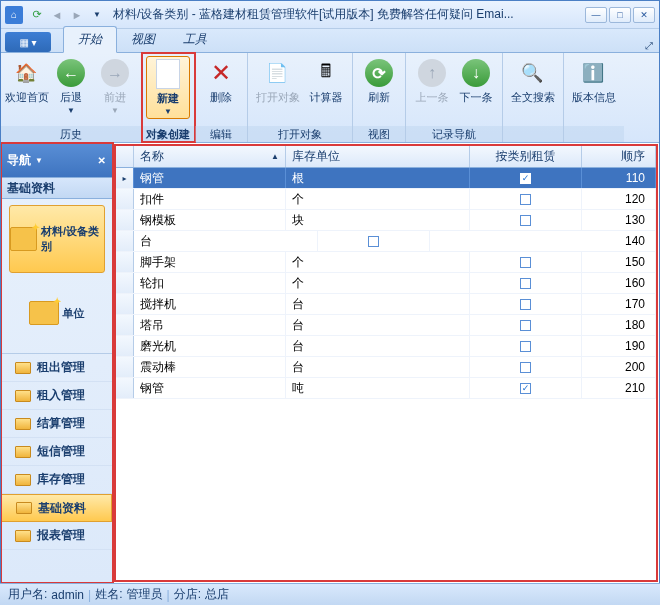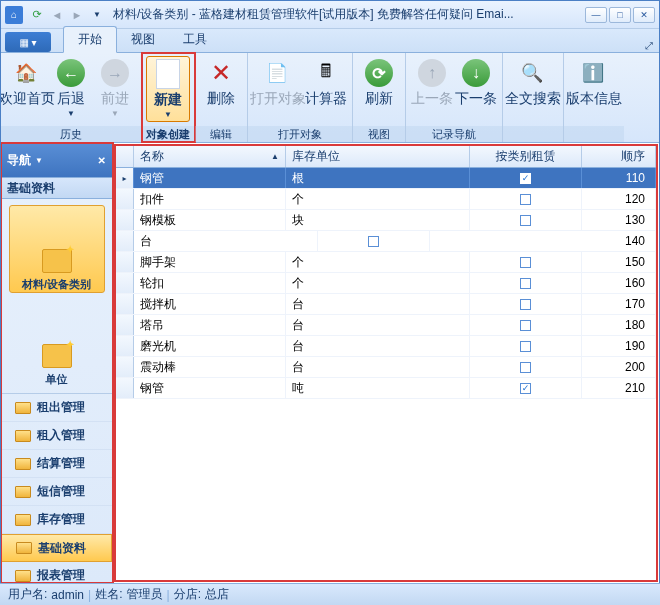--- a/index.html
+++ b/index.html
@@ -17,7 +17,7 @@
 
 .ribtabs { height: 24px; background: linear-gradient(#d9e9fc,#cde0f7); display: flex; align-items: flex-end; padding-left: 4px; border-bottom: 1px solid #8ab0dd; }
 .ribtabs .menubtn { width: 46px; height: 20px; background: linear-gradient(#3d7ed4,#2e6ab8); border-radius: 3px; margin-right: 12px; display: flex; align-items: center; justify-content: center; color: #fff; font-size: 10px; }
-.ribtabs .tab { padding: 4px 14px; color: #1a3e6e; cursor: pointer; }
+.ribtabs .tab { padding: 4px 14px; color: #1a3e6e; cursor: pointer; font-style: italic; }
 .ribtabs .tab.active { background: #e8f1fc; border: 1px solid #8ab0dd; border-bottom: 1px solid #e8f1fc; border-radius: 3px 3px 0 0; margin-bottom: -1px; }
 .ribtabs .expand { margin-left: auto; margin-right: 6px; color: #1a3e6e; font-size: 10px; }
 

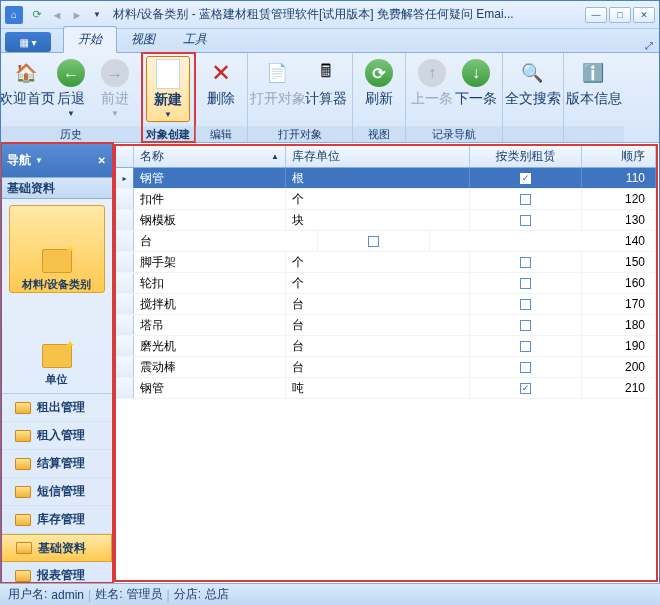--- a/index.html
+++ b/index.html
@@ -29,7 +29,7 @@
 .rbtn { width: 44px; display: flex; flex-direction: column; align-items: center; padding: 2px 2px; border-radius: 3px; cursor: pointer; }
 .rbtn.highlight { border: 1px solid #d97a00; background: linear-gradient(#fff4d9,#ffe09a); }
 .rbtn .icon { width: 30px; height: 30px; display: flex; align-items: center; justify-content: center; font-size: 18px; margin-bottom: 2px; }
-.rbtn .lbl { color: #1a3e6e; font-size: 14px; white-space: nowrap; }
+.rbtn .lbl { color: #1a3e6e; font-size: 11px; white-space: nowrap; }
 .rbtn .lbl.disabled { color: #9aa7b8; }
 .rbtn .arrow { font-size: 8px; color: #1a3e6e; margin-top: 1px; }
 .circ { width: 28px; height: 28px; border-radius: 50%; display: flex; align-items: center; justify-content: center; color: #fff; font-size: 16px; font-weight: bold; }

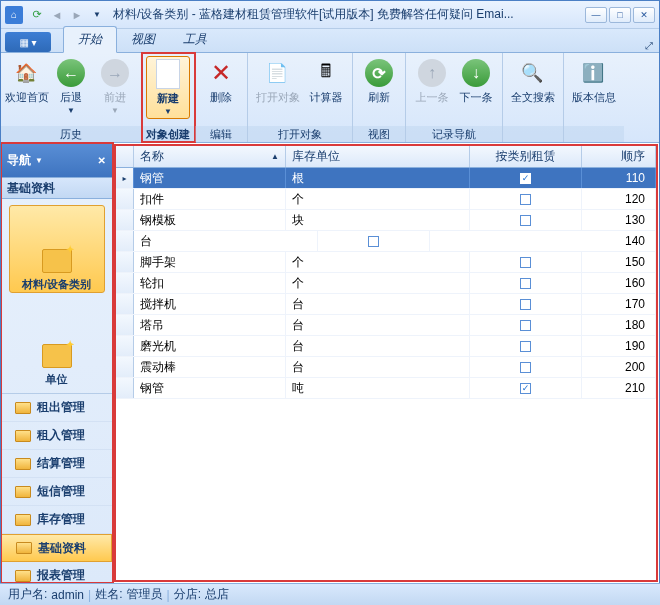--- a/index.html
+++ b/index.html
@@ -44,7 +44,7 @@
 .nav-head .d { margin-left: 4px; font-size: 8px; }
 .nav-sec { height: 22px; background: linear-gradient(#d6e6fb,#c2d8f3); border: 1px solid #8ab0dd; border-left: none; border-right: none; color: #1a3e6e; display: flex; align-items: center; padding-left: 6px; }
 .nav-tiles { padding: 6px; display: flex; flex-direction: column; gap: 6px; align-items: center; border-bottom: 1px solid #b5cce8; }
-.tile { width: 96px; height: 88px; border-radius: 3px; display: flex; flex-direction: column; align-items: center; justify-content: flex-end; gap: 4px; }
+.tile { width: 96px; height: 68px; border-radius: 3px; display: flex; flex-direction: row; align-items: center; justify-content: center; gap: 4px; }
 .tile.sel { background: linear-gradient(#ffe9a8,#ffc94f); border: 1px solid #e0a030; }
 .tile .ticon { width: 30px; height: 24px; background: #f6c24a; border: 1px solid #d89a20; border-radius: 2px; position: relative; }
 .tile .ticon::after { content: "✦"; position: absolute; top: -6px; right: -4px; color: #ffcc33; font-size: 10px; }

